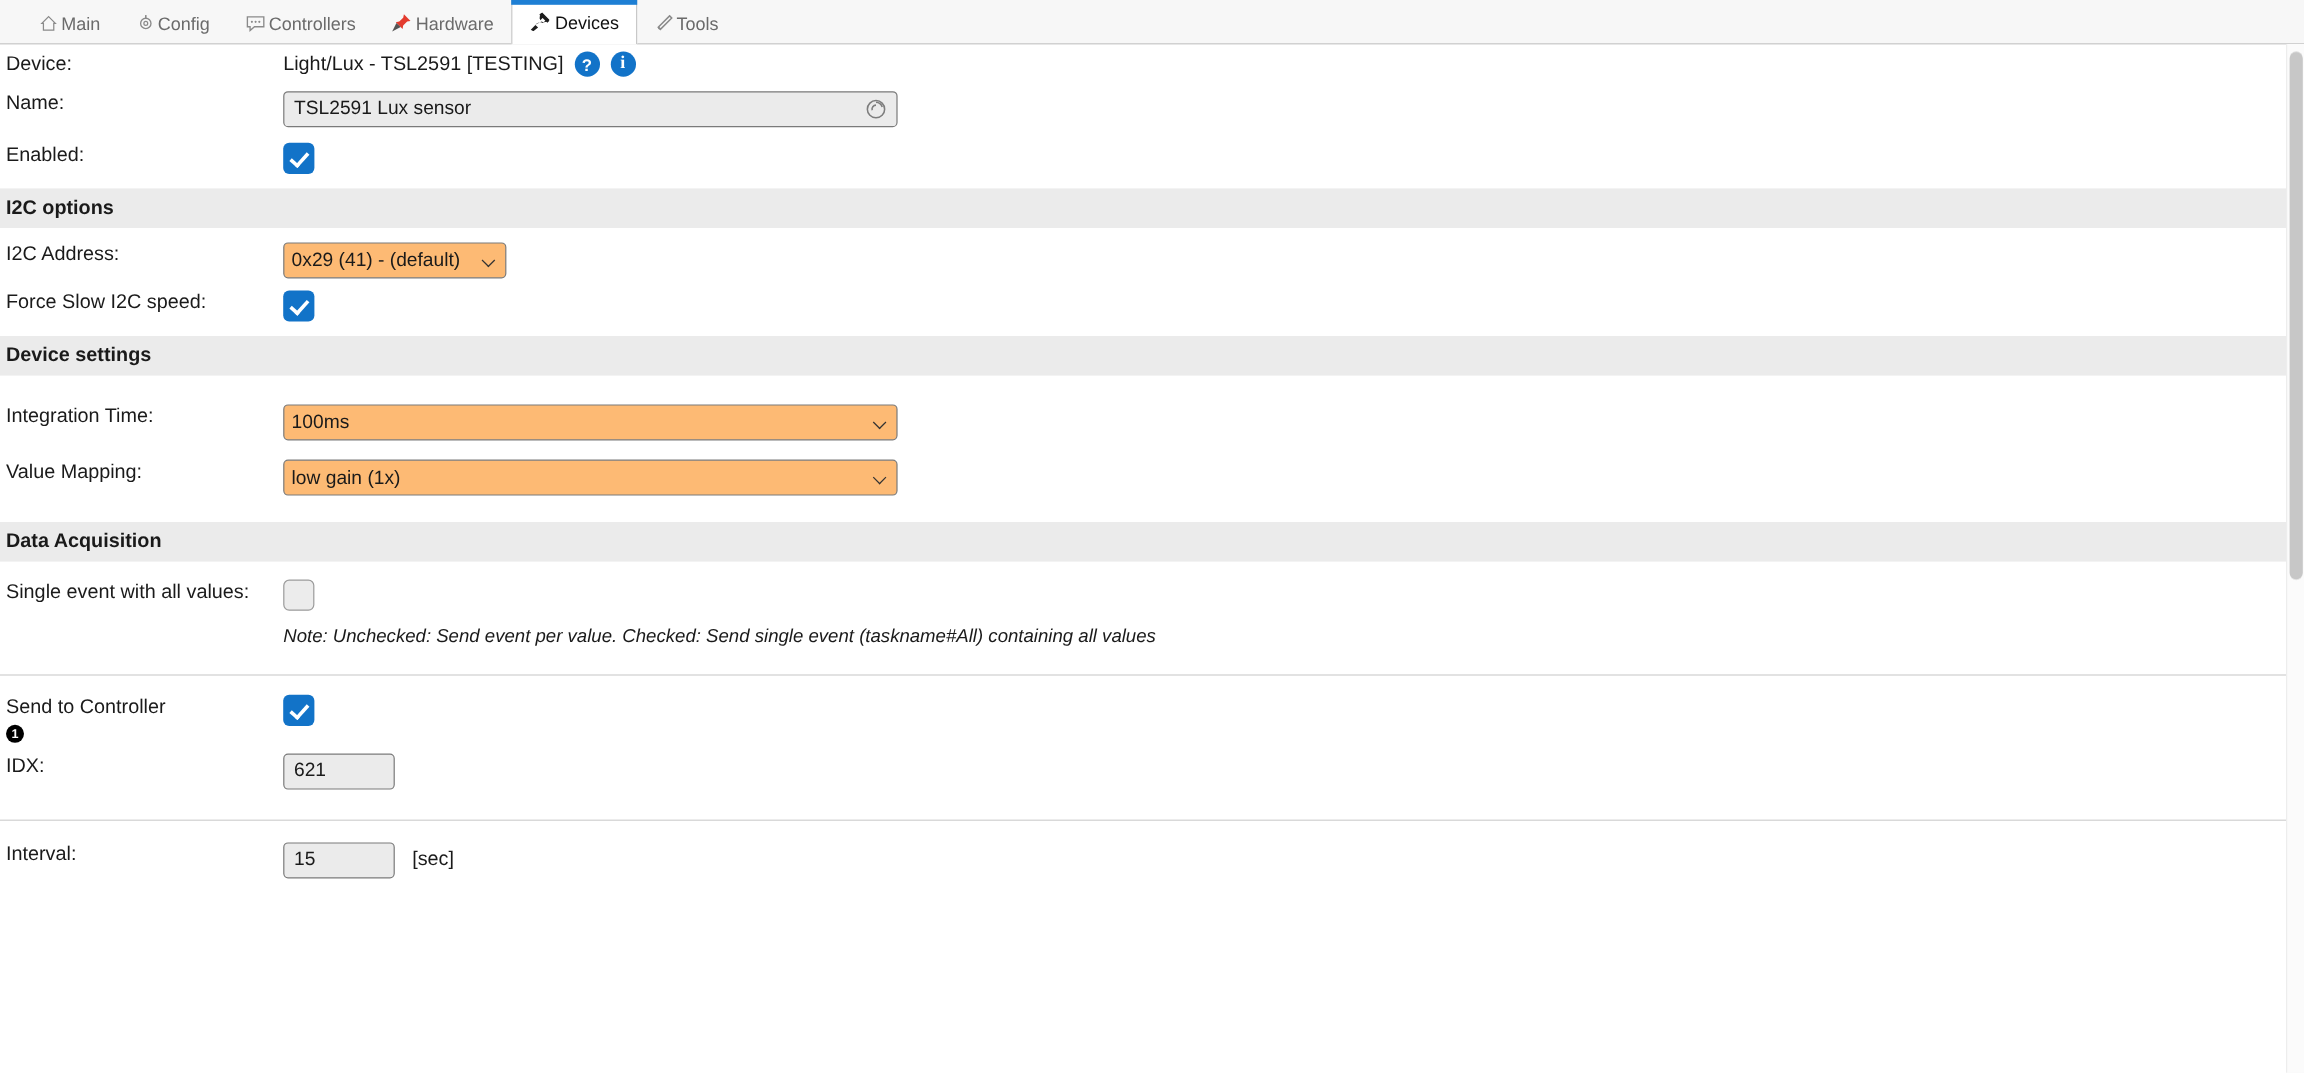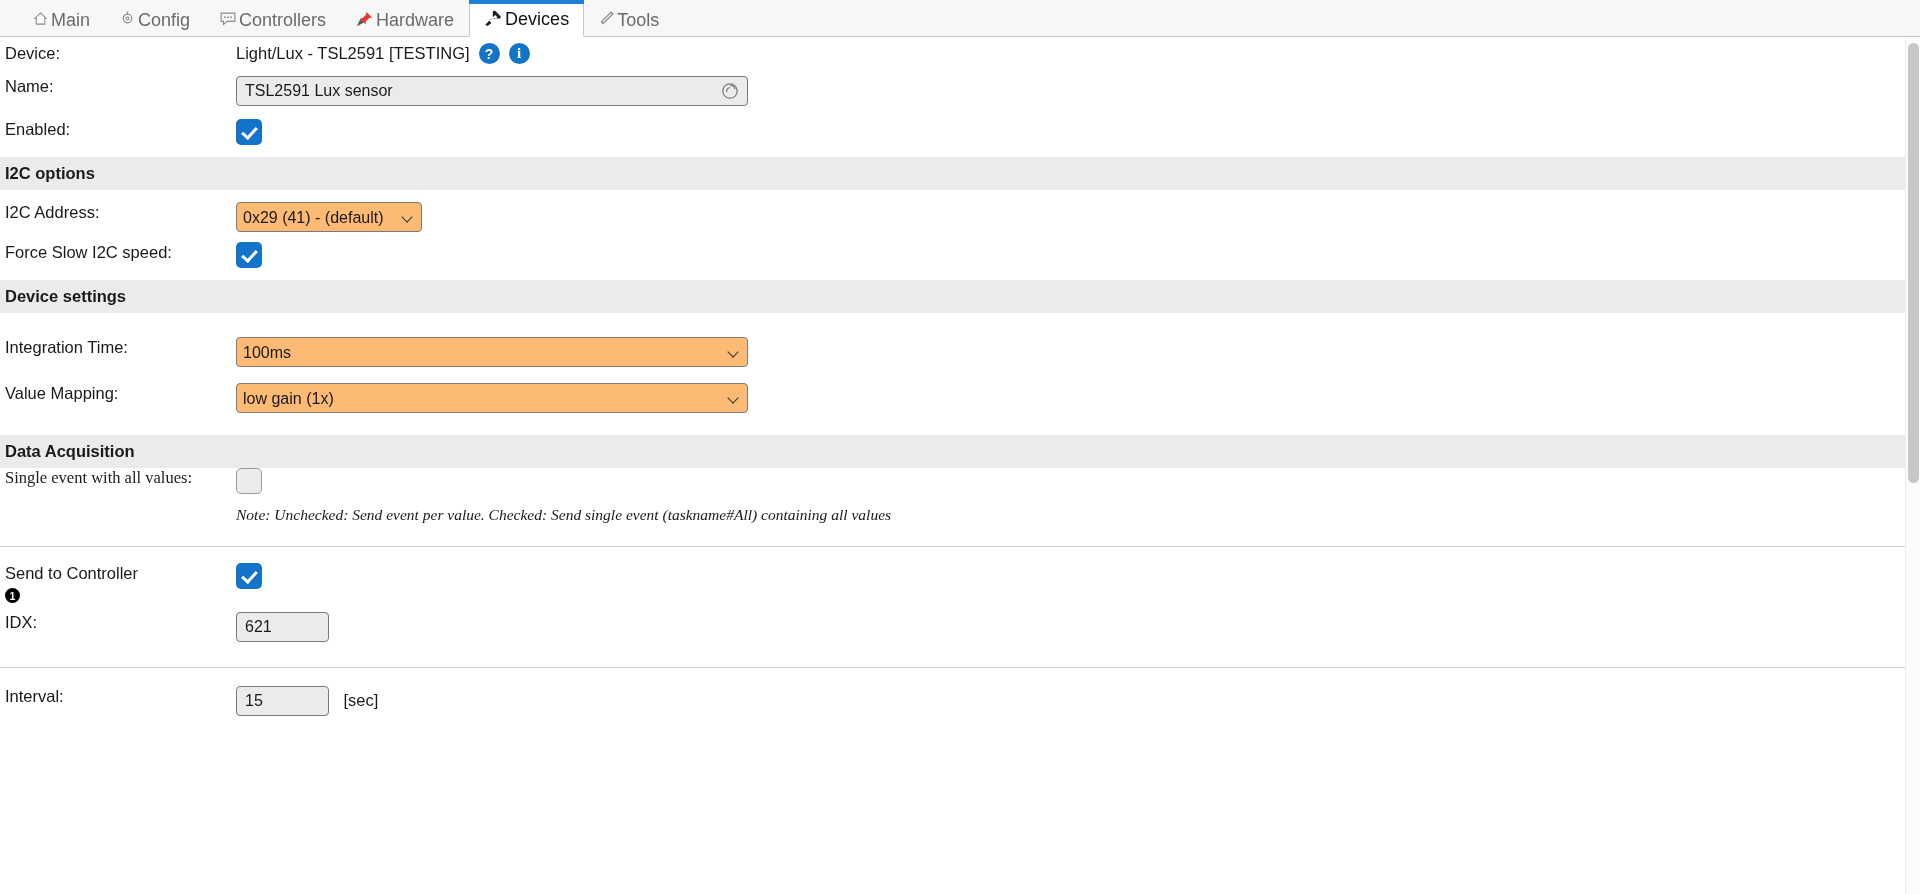--- a/index.html
+++ b/index.html
@@ -18,9 +18,9 @@
     background: #f7f7f7;
     border-bottom: 1px solid #c8c8c8;
     display: flex;
-    align-items: center;
+    align-items: flex-start;
     padding-left: 18px;
-    font-size: 18px;
+    font-size: 15px;
   }
   .tab {
     position: relative;

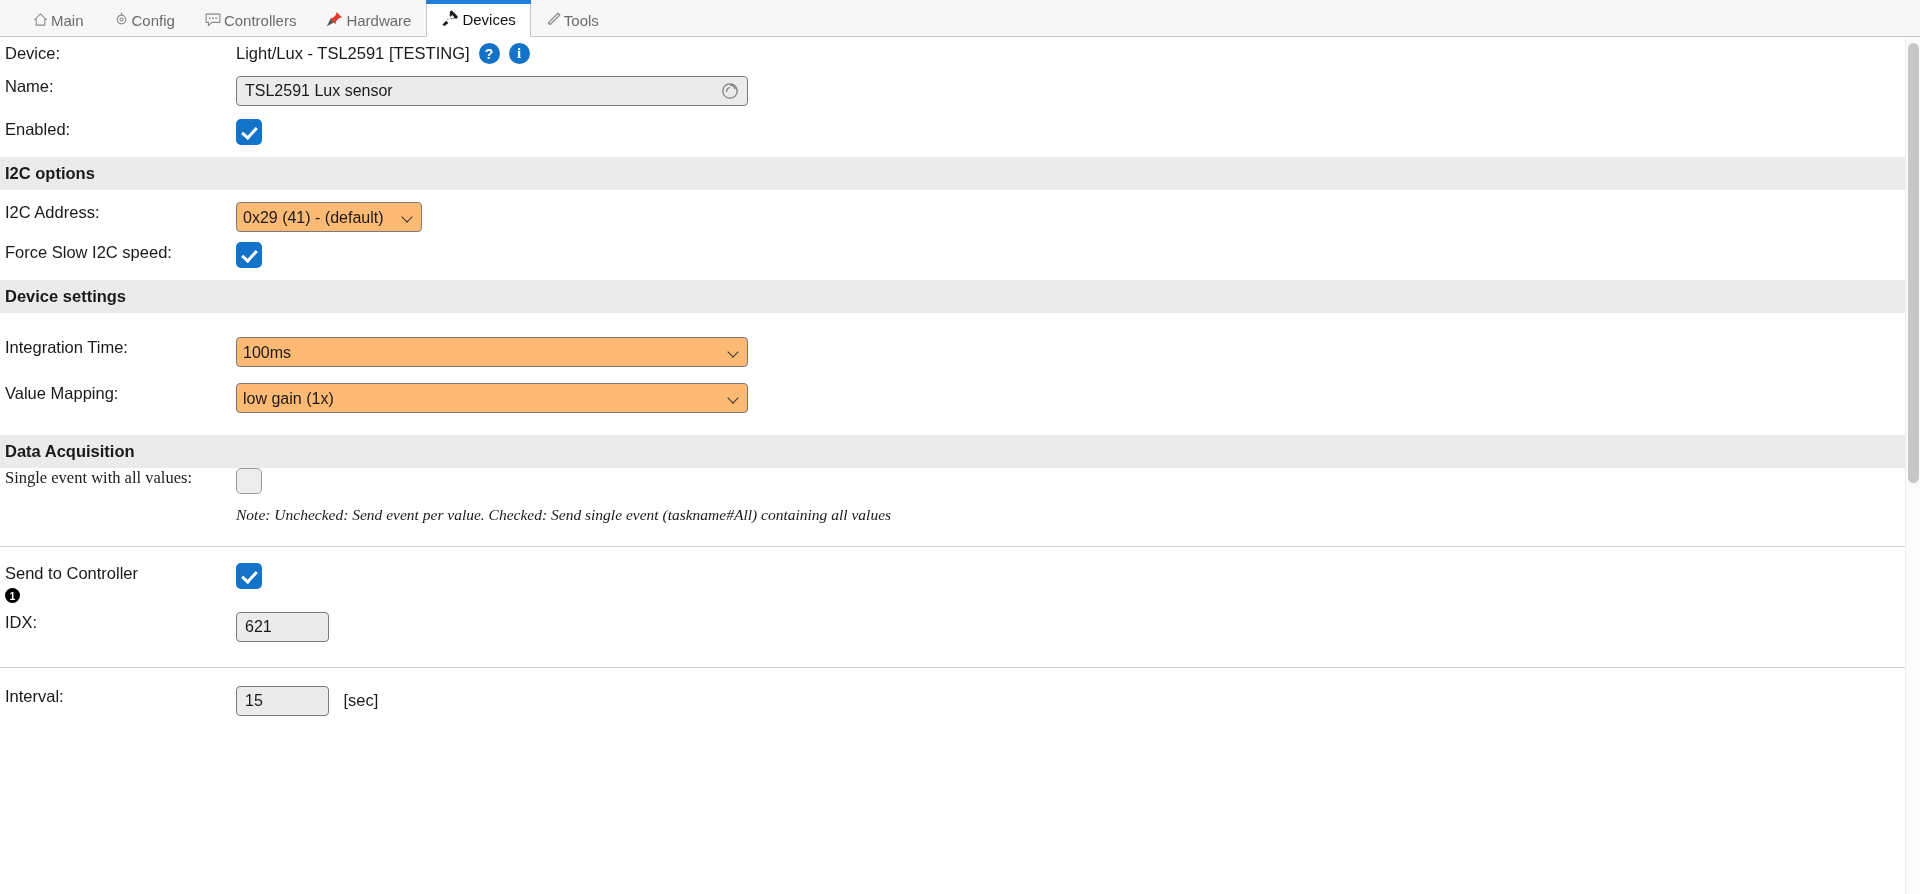--- a/index.html
+++ b/index.html
@@ -368,7 +368,7 @@
 
   <div class="section" style="margin-top:22px;">Data Acquisition</div>
 
-  <div class="row" style="padding-top:0;font-family:Liberation Serif, serif;">
+  <div class="row" style="padding-top:15px;">
     <div class="lbl">Single event with all values:</div>
     <div class="fld">
       <span class="cb off"></span>

